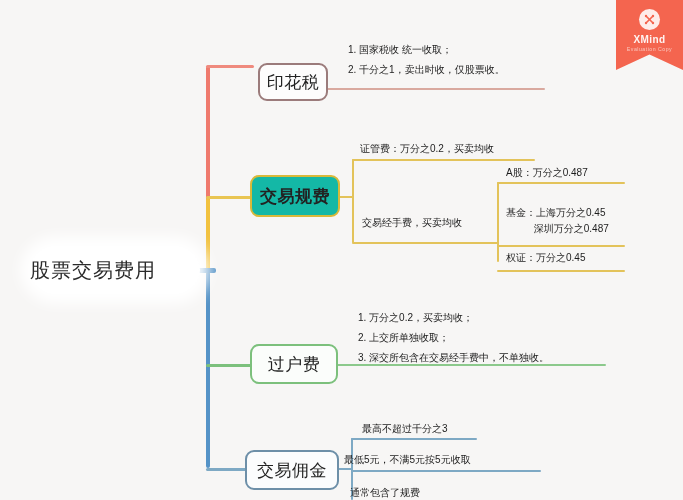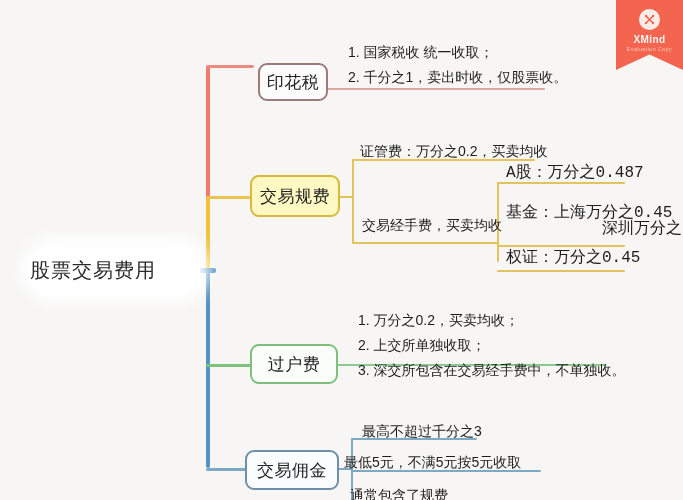--- a/index.html
+++ b/index.html
@@ -67,8 +67,8 @@
   
   .leaf {
     position: absolute;
-    font-size: 14px;
-    line-height: 25px;
+    font-size: 10px;
+    line-height: 20px;
     color: #1d1d1d;
     white-space: pre;
     z-index: 3;

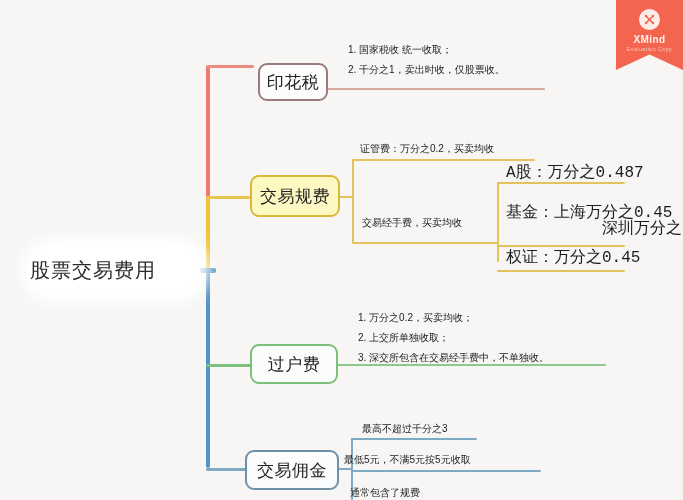--- a/index.html
+++ b/index.html
@@ -73,7 +73,7 @@
     white-space: pre;
     z-index: 3;
   }
-  .leaf.small { font-size: 16px; line-height: 16px; font-family: Liberation Mono, monospace; }
+  .leaf.small { font-size: 10px; line-height: 16px; }
 
   
   #xmind-ribbon {

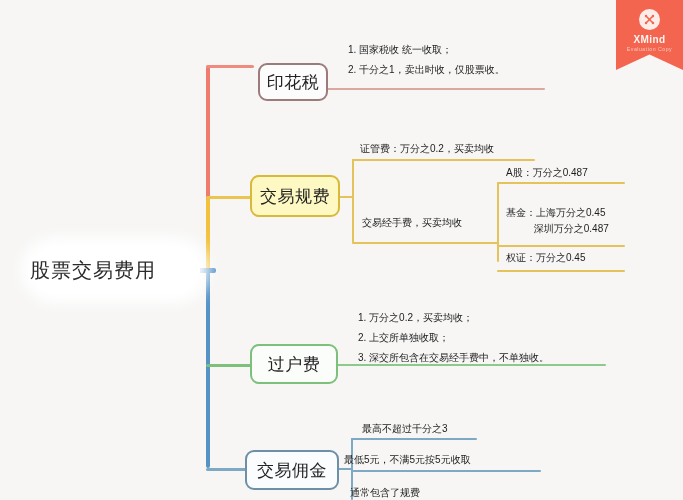--- a/index.html
+++ b/index.html
@@ -134,7 +134,7 @@
 2. 千分之1，卖出时收，仅股票收。</div>
 
   <div class="hline" style="left:206px; top:196px; width:48px; background:#e9c552;"></div>
-  <div class="topic" style="left:250px; top:175px; width:90px; height:42px; border-color:#d9b93a; background:#fef9c3;">
+  <div class="topic" style="left:250px; top:175px; width:90px; height:42px; border-color:#d9b93a; background:#14b8a6;font-weight:bold;">
     <span class="topic-label">交易规费</span>
   </div>
 

